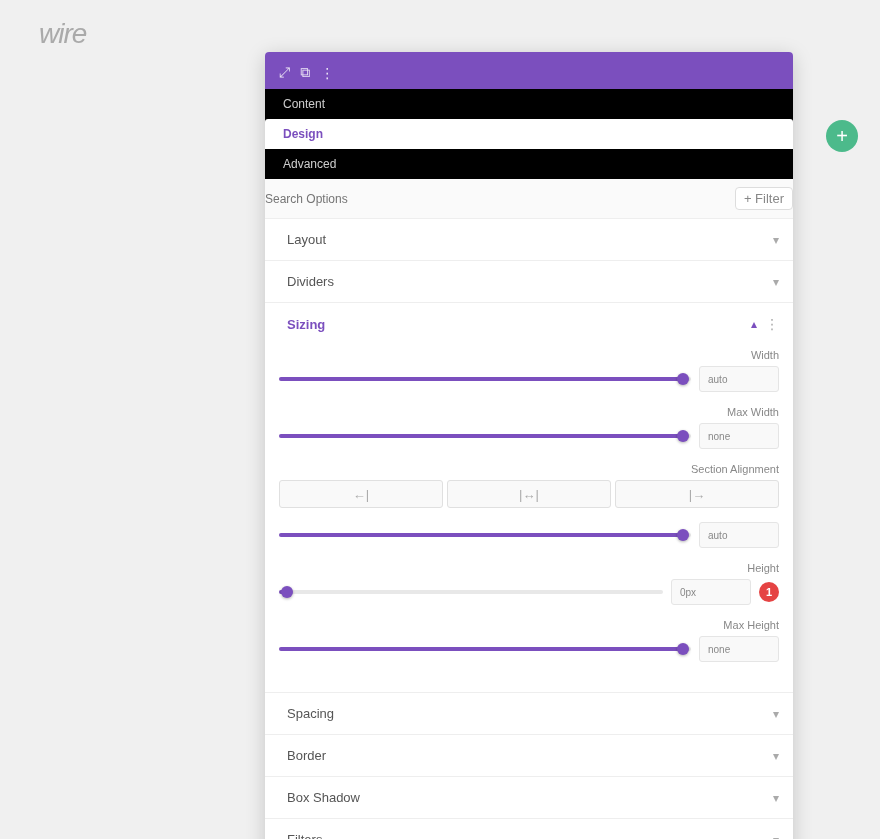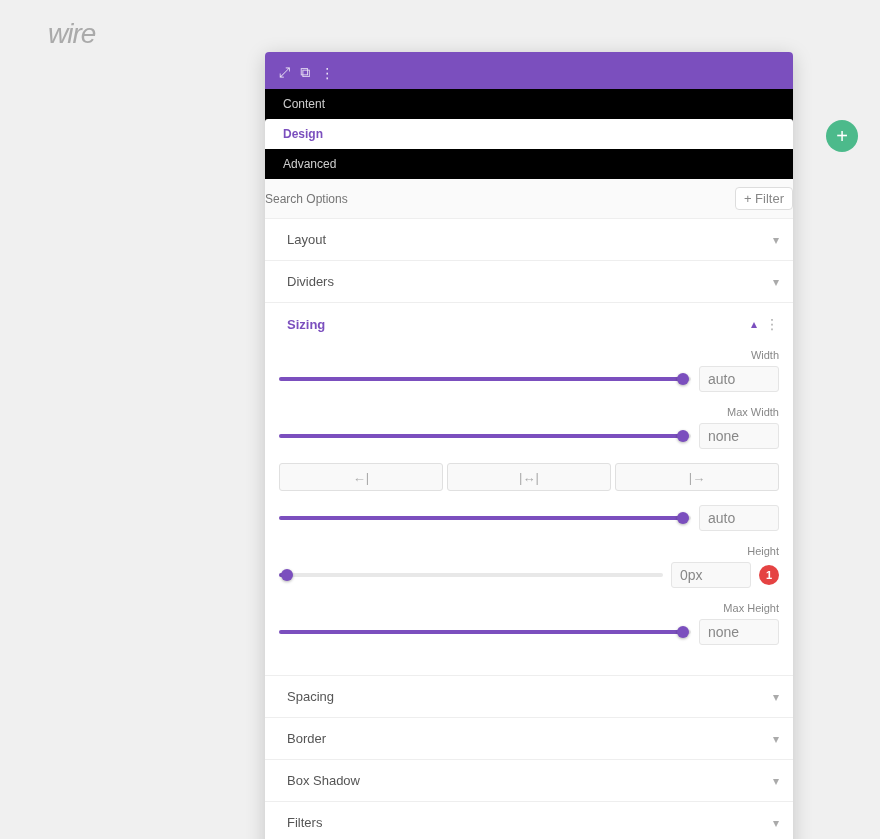--- a/index.html
+++ b/index.html
@@ -16,7 +16,7 @@
     .logo {
       position: absolute;
       top: 18px;
-      left: 48px;
+      left: 39px;
       font-size: 28px;
       color: #aaa;
       font-style: italic;

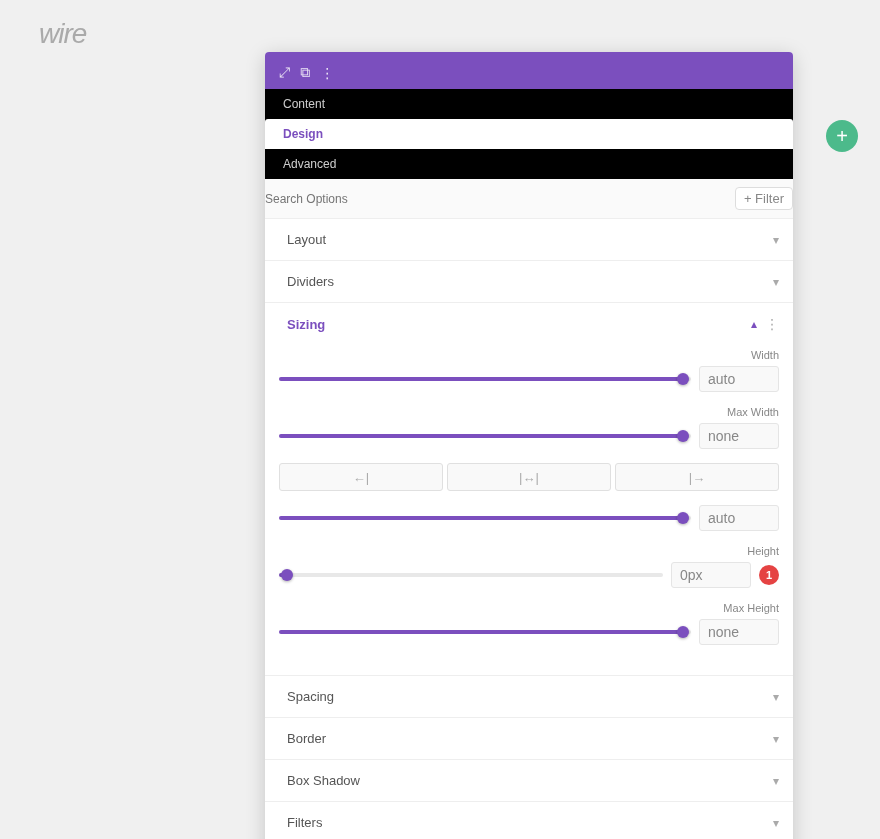--- a/index.html
+++ b/index.html
@@ -228,7 +228,7 @@
       border: 1px solid #e5e5e5;
       border-radius: 3px;
       background: #f9f9f9;
-      font-size: 14px;
+      font-size: 10px;
       color: #888;
       display: flex;
       align-items: center;

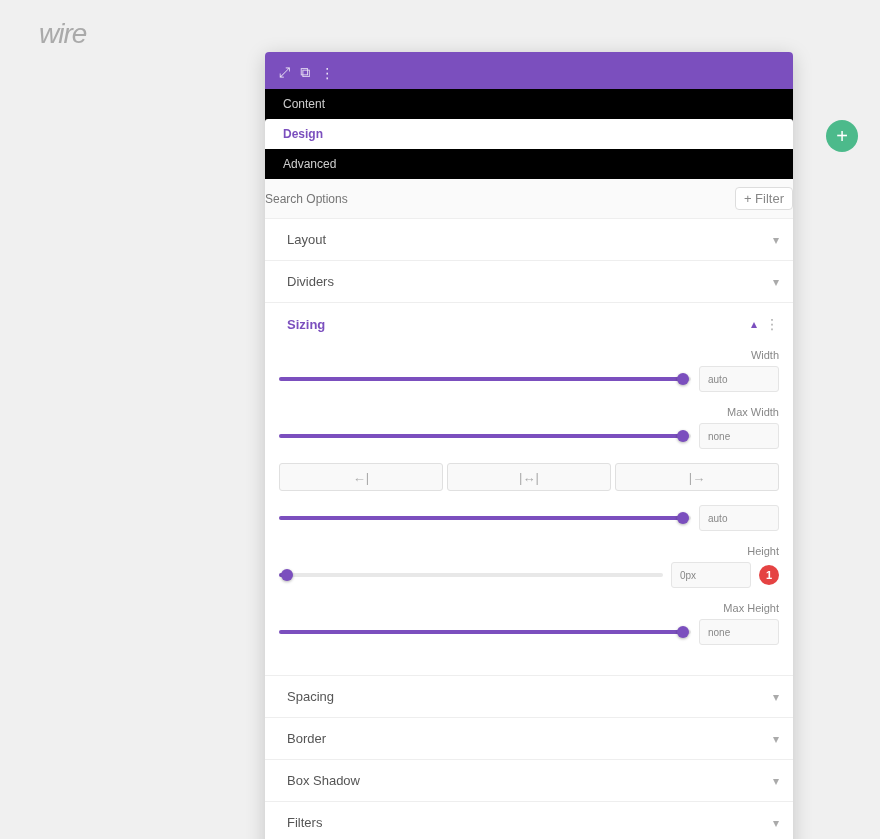--- a/index.html
+++ b/index.html
@@ -384,6 +384,7 @@
         </div>
 
         <div class="field-row">
+          <div class="field-label">Section Alignment</div>
           <div class="alignment-row">
             <div class="align-btn">
               <span>←|</span>

